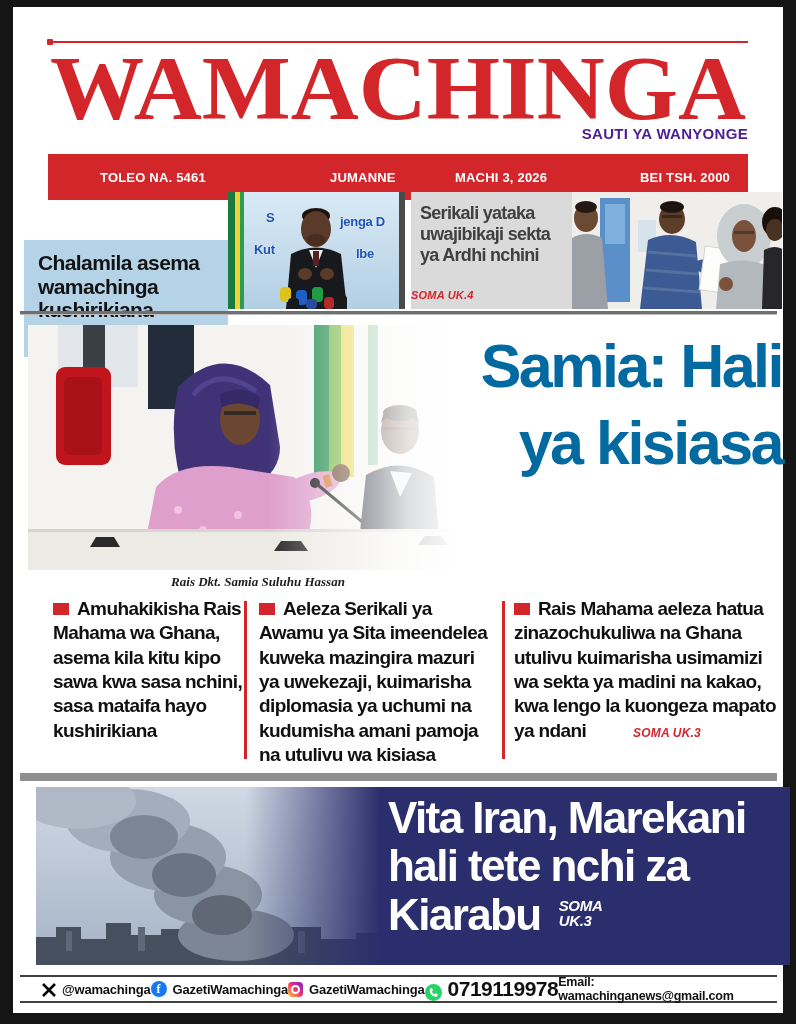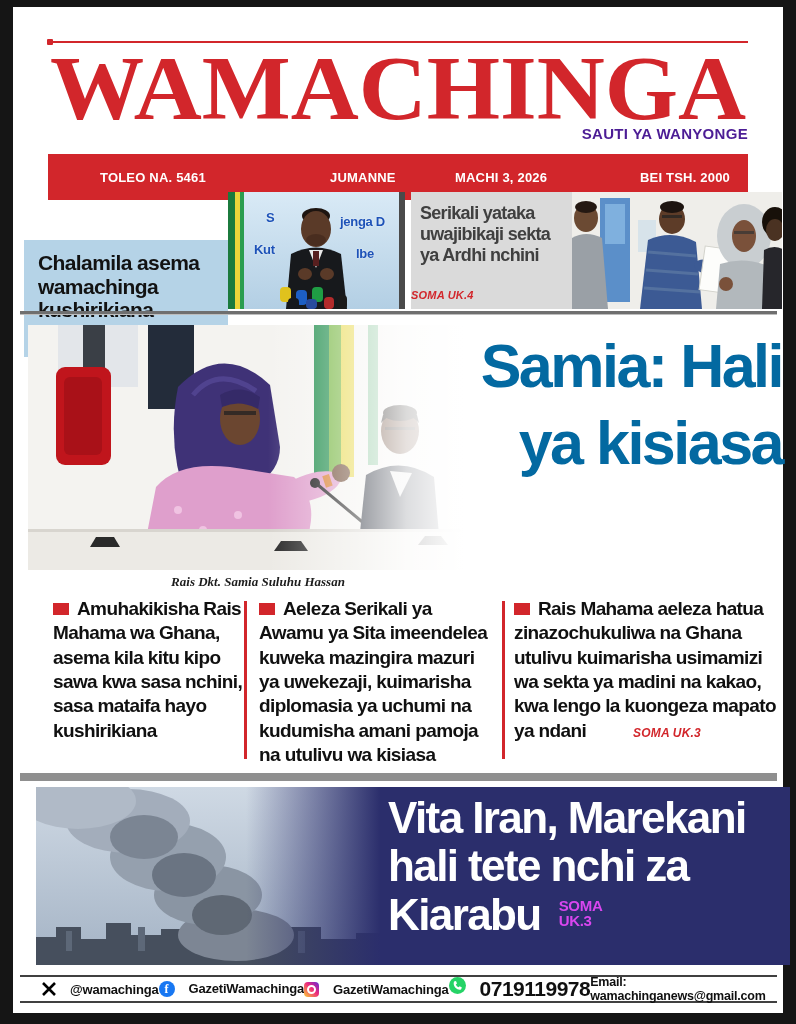--- a/index.html
+++ b/index.html
@@ -58,7 +58,7 @@
   .b-head{position:absolute;left:352px;top:7px;width:400px;color:#fff;}
   .b-head .bl{font-size:44px;font-weight:bold;letter-spacing:-1.6px;line-height:1.1;white-space:nowrap;}
   .b-line3{display:flex;align-items:flex-end;}
-  .b-soma{margin-left:18px;padding-bottom:11px;color:#d946ef;font-weight:bold;
+  .b-soma{margin-left:18px;padding-bottom:11px;color:#ffffff;font-weight:bold;font-style:italic;
           font-size:15px;line-height:1.02;letter-spacing:-.3px;}
 
   

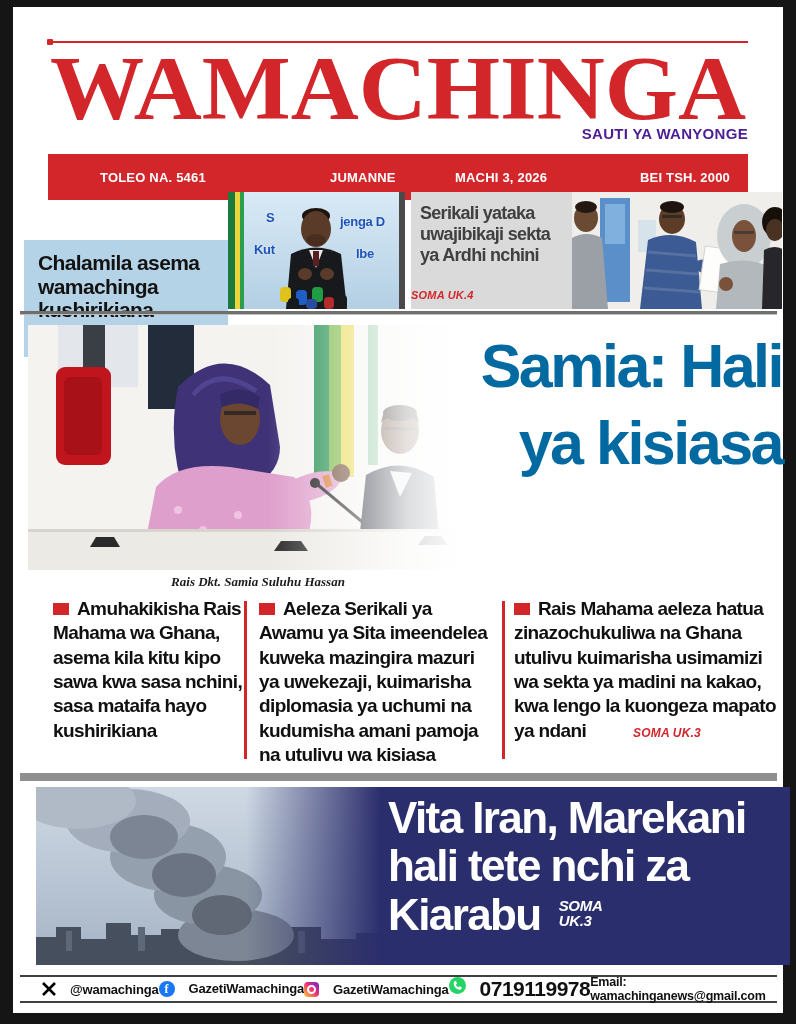--- a/index.html
+++ b/index.html
@@ -64,7 +64,7 @@
   
   .footer{left:7px;top:968px;width:757px;height:28px;border-top:2px solid #404040;border-bottom:2px solid #404040;
           display:flex;align-items:center;justify-content:space-between;padding:0 22px;box-sizing:border-box;}
-  .f-item{display:flex;align-items:flex-start;gap:14px;font-weight:bold;font-size:13px;color:#101010;letter-spacing:-.2px;}
+  .f-item{display:flex;align-items:flex-end;gap:6px;font-weight:bold;font-size:13px;color:#101010;letter-spacing:-.2px;}
   .fb-ic{width:16px;height:16px;border-radius:50%;background:#1877f2;display:flex;align-items:center;justify-content:center;}
   .fb-ic::after{content:"f";color:#fff;font-family:"Liberation Serif",serif;font-weight:bold;font-size:12px;line-height:1;}
   .ig-ic{width:15px;height:15px;border-radius:4px;background:linear-gradient(45deg,#f9ce34,#ee2a7b 55%,#6228d7);position:relative;}

